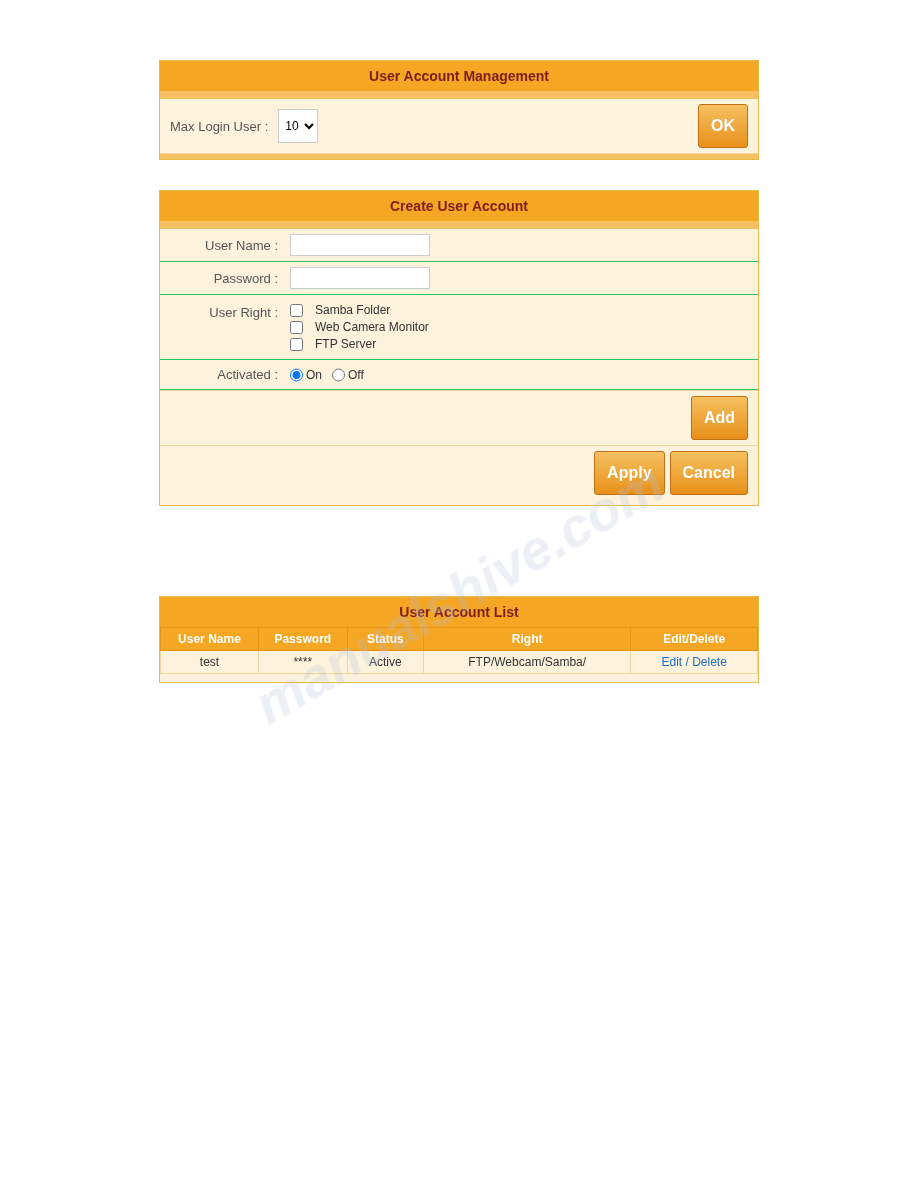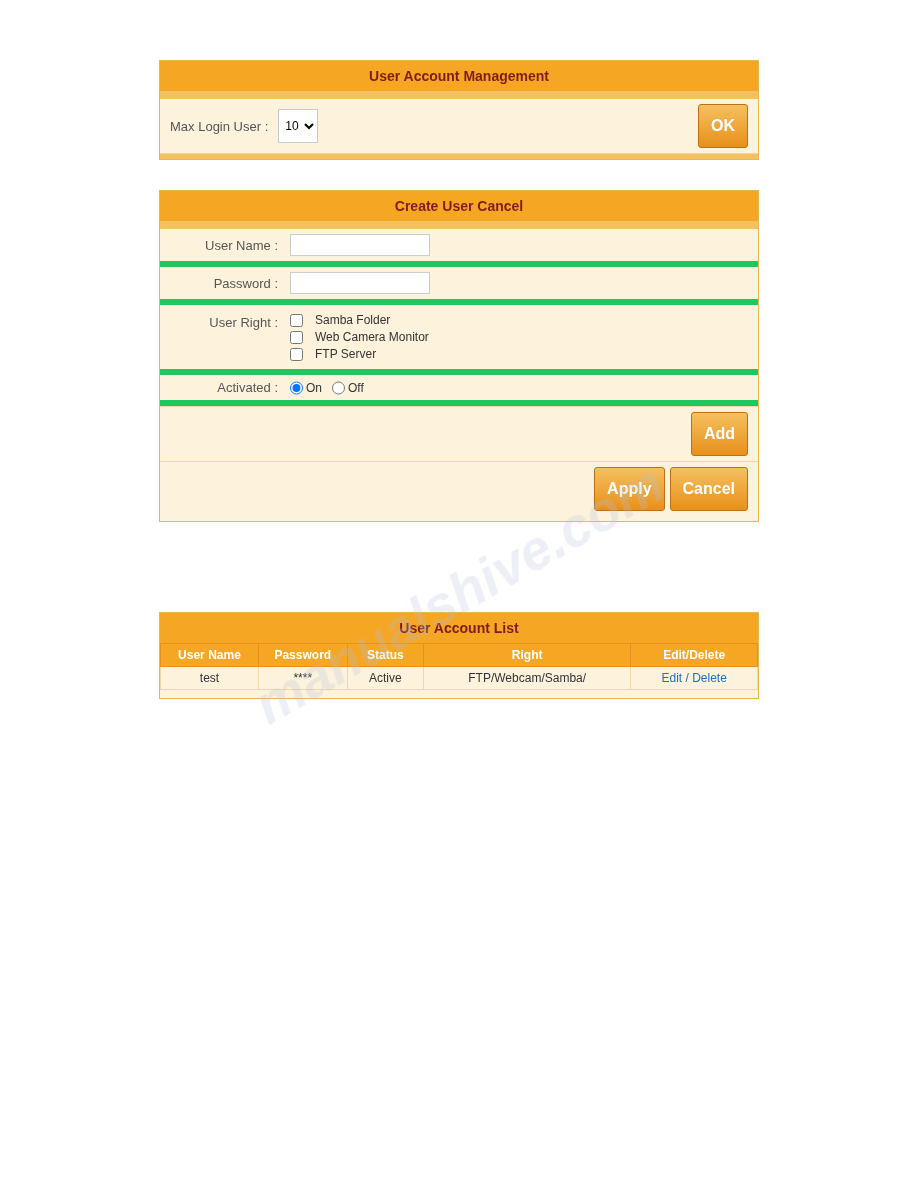--- a/index.html
+++ b/index.html
@@ -214,7 +214,7 @@
   </div>
 
   <div class="panel">
-    <div class="panel-header">Create User Cancel</div>
+    <div class="panel-header">Create User Account</div>
     <div class="panel-subheader"></div>
 
     <div class="panel-row">

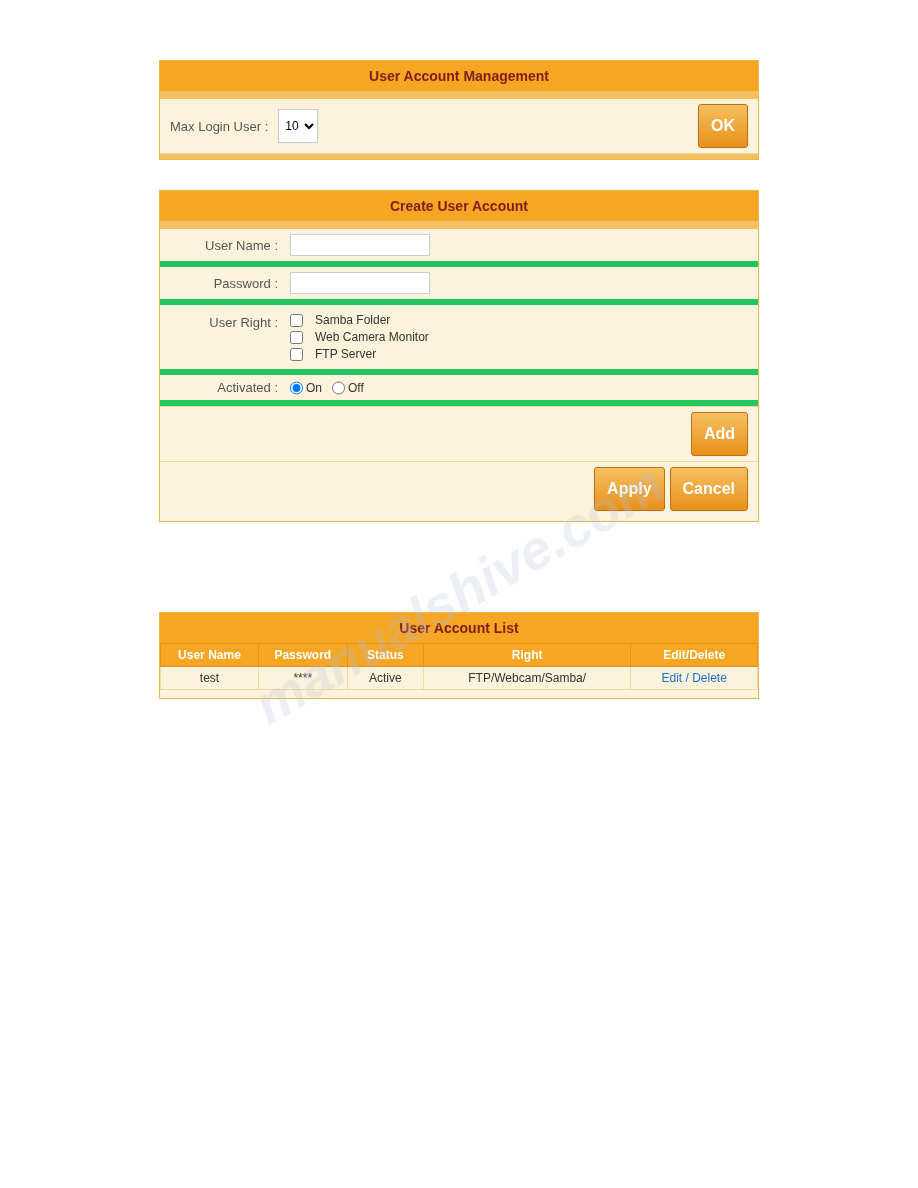--- a/index.html
+++ b/index.html
@@ -41,7 +41,7 @@
       display: flex;
       align-items: center;
       padding: 5px 10px;
-      border-bottom: 6px solid #22c55e;
+      border-bottom: 1px solid #22c55e;
       min-height: 30px;
     }
 

